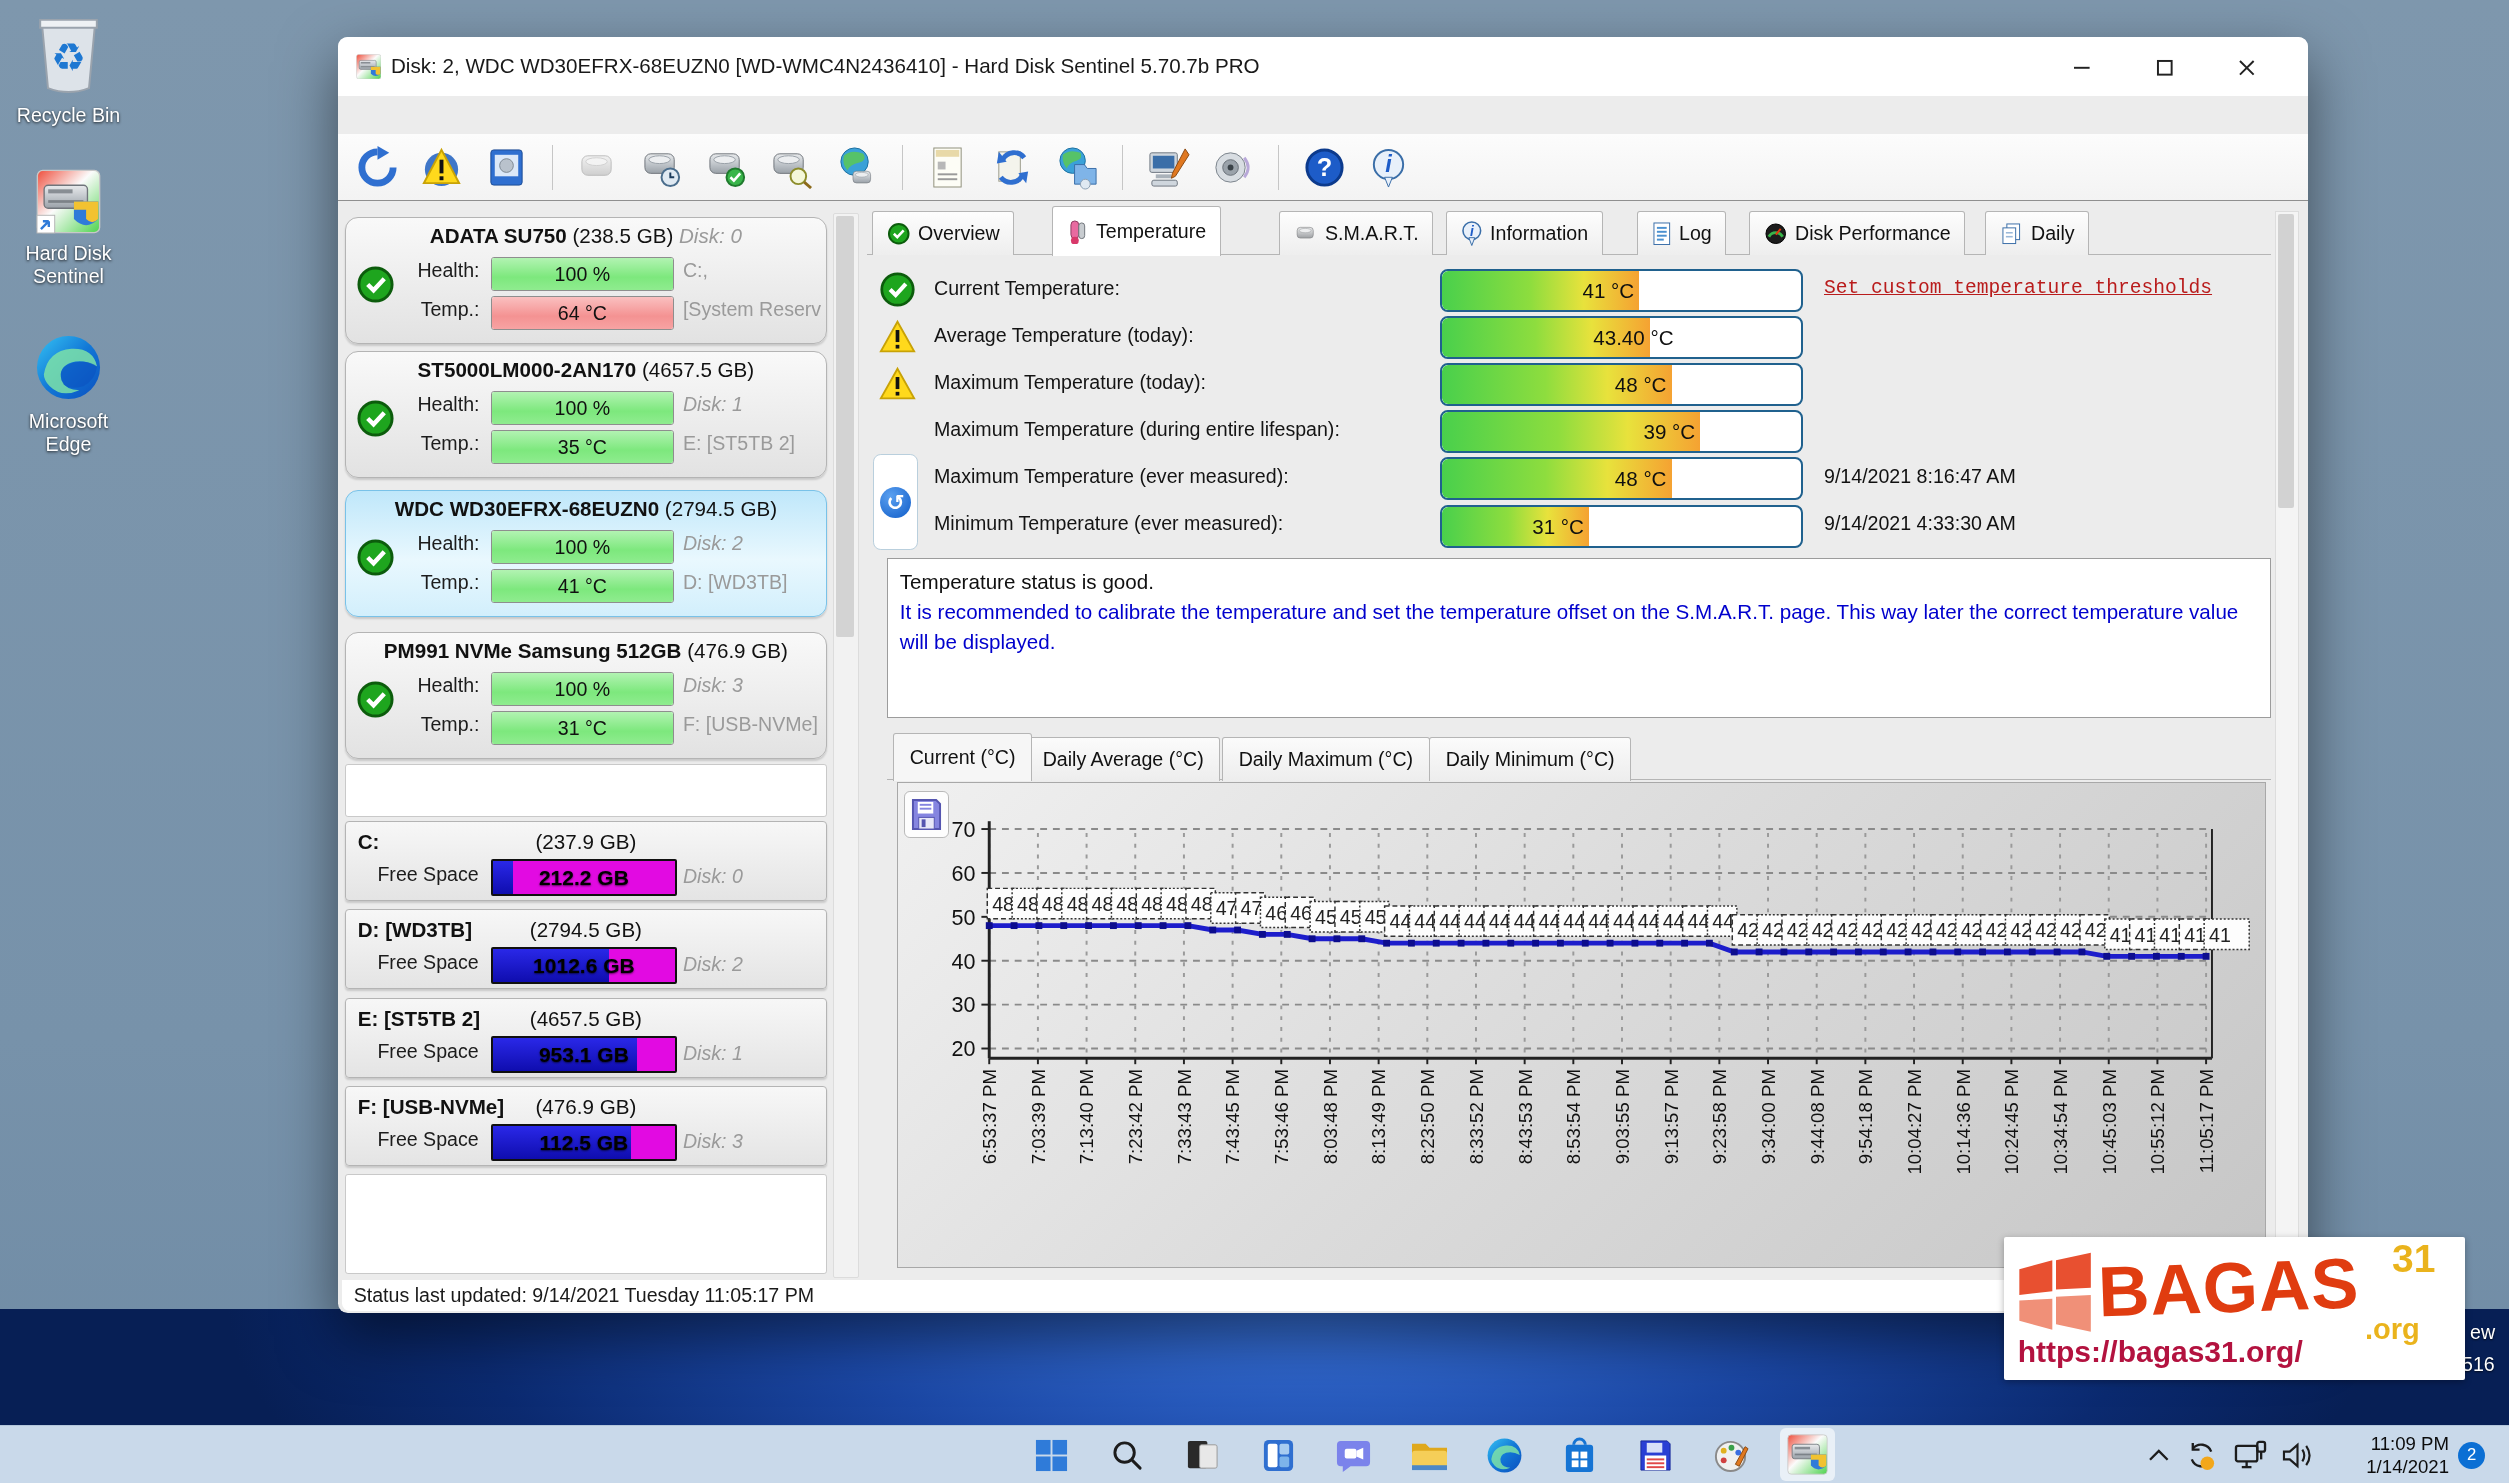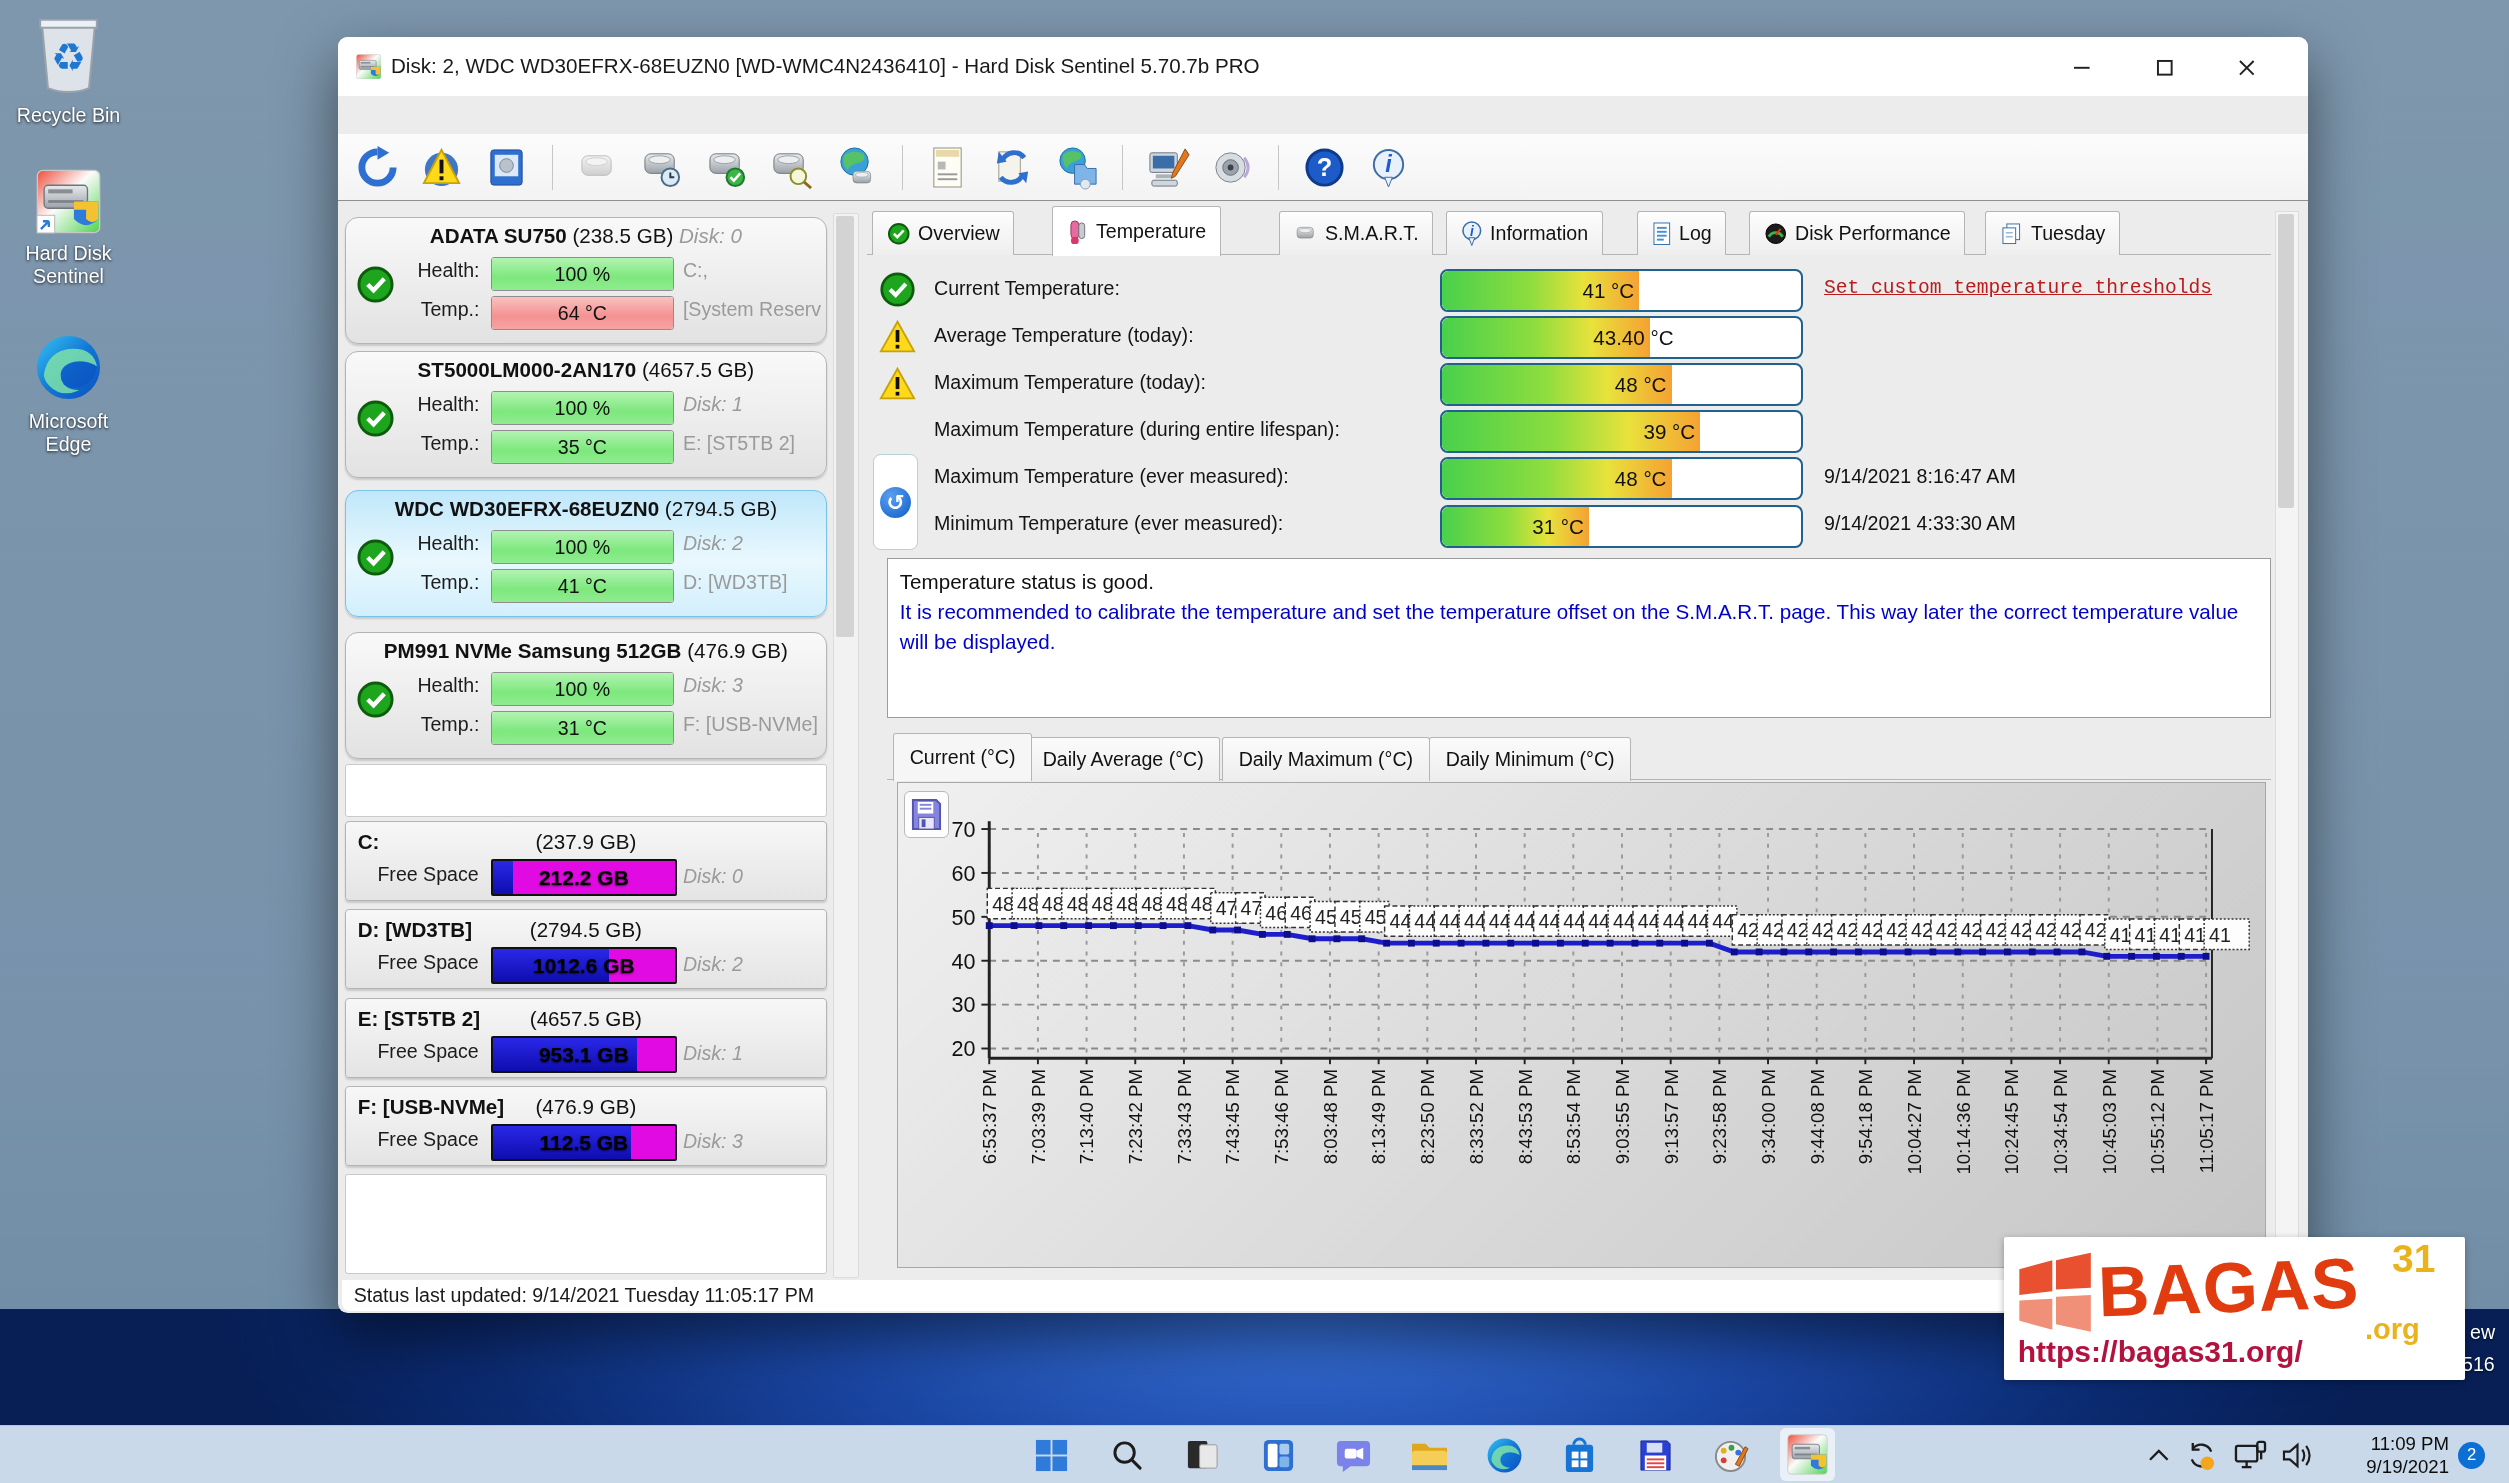--- a/index.html
+++ b/index.html
@@ -480,7 +480,7 @@
         <line x1="6" y1="11" x2="13" y2="11" stroke="#9ab8d8" stroke-width="1.6"></line>
         <line x1="6" y1="15" x2="13" y2="15" stroke="#9ab8d8" stroke-width="1.6"></line>
         </svg>
-      <span>Tuesday</span>
+      <span>Daily</span>
       </div>
 
     <svg class="row-icon" style="top:234px" viewBox="0 0 40 40">

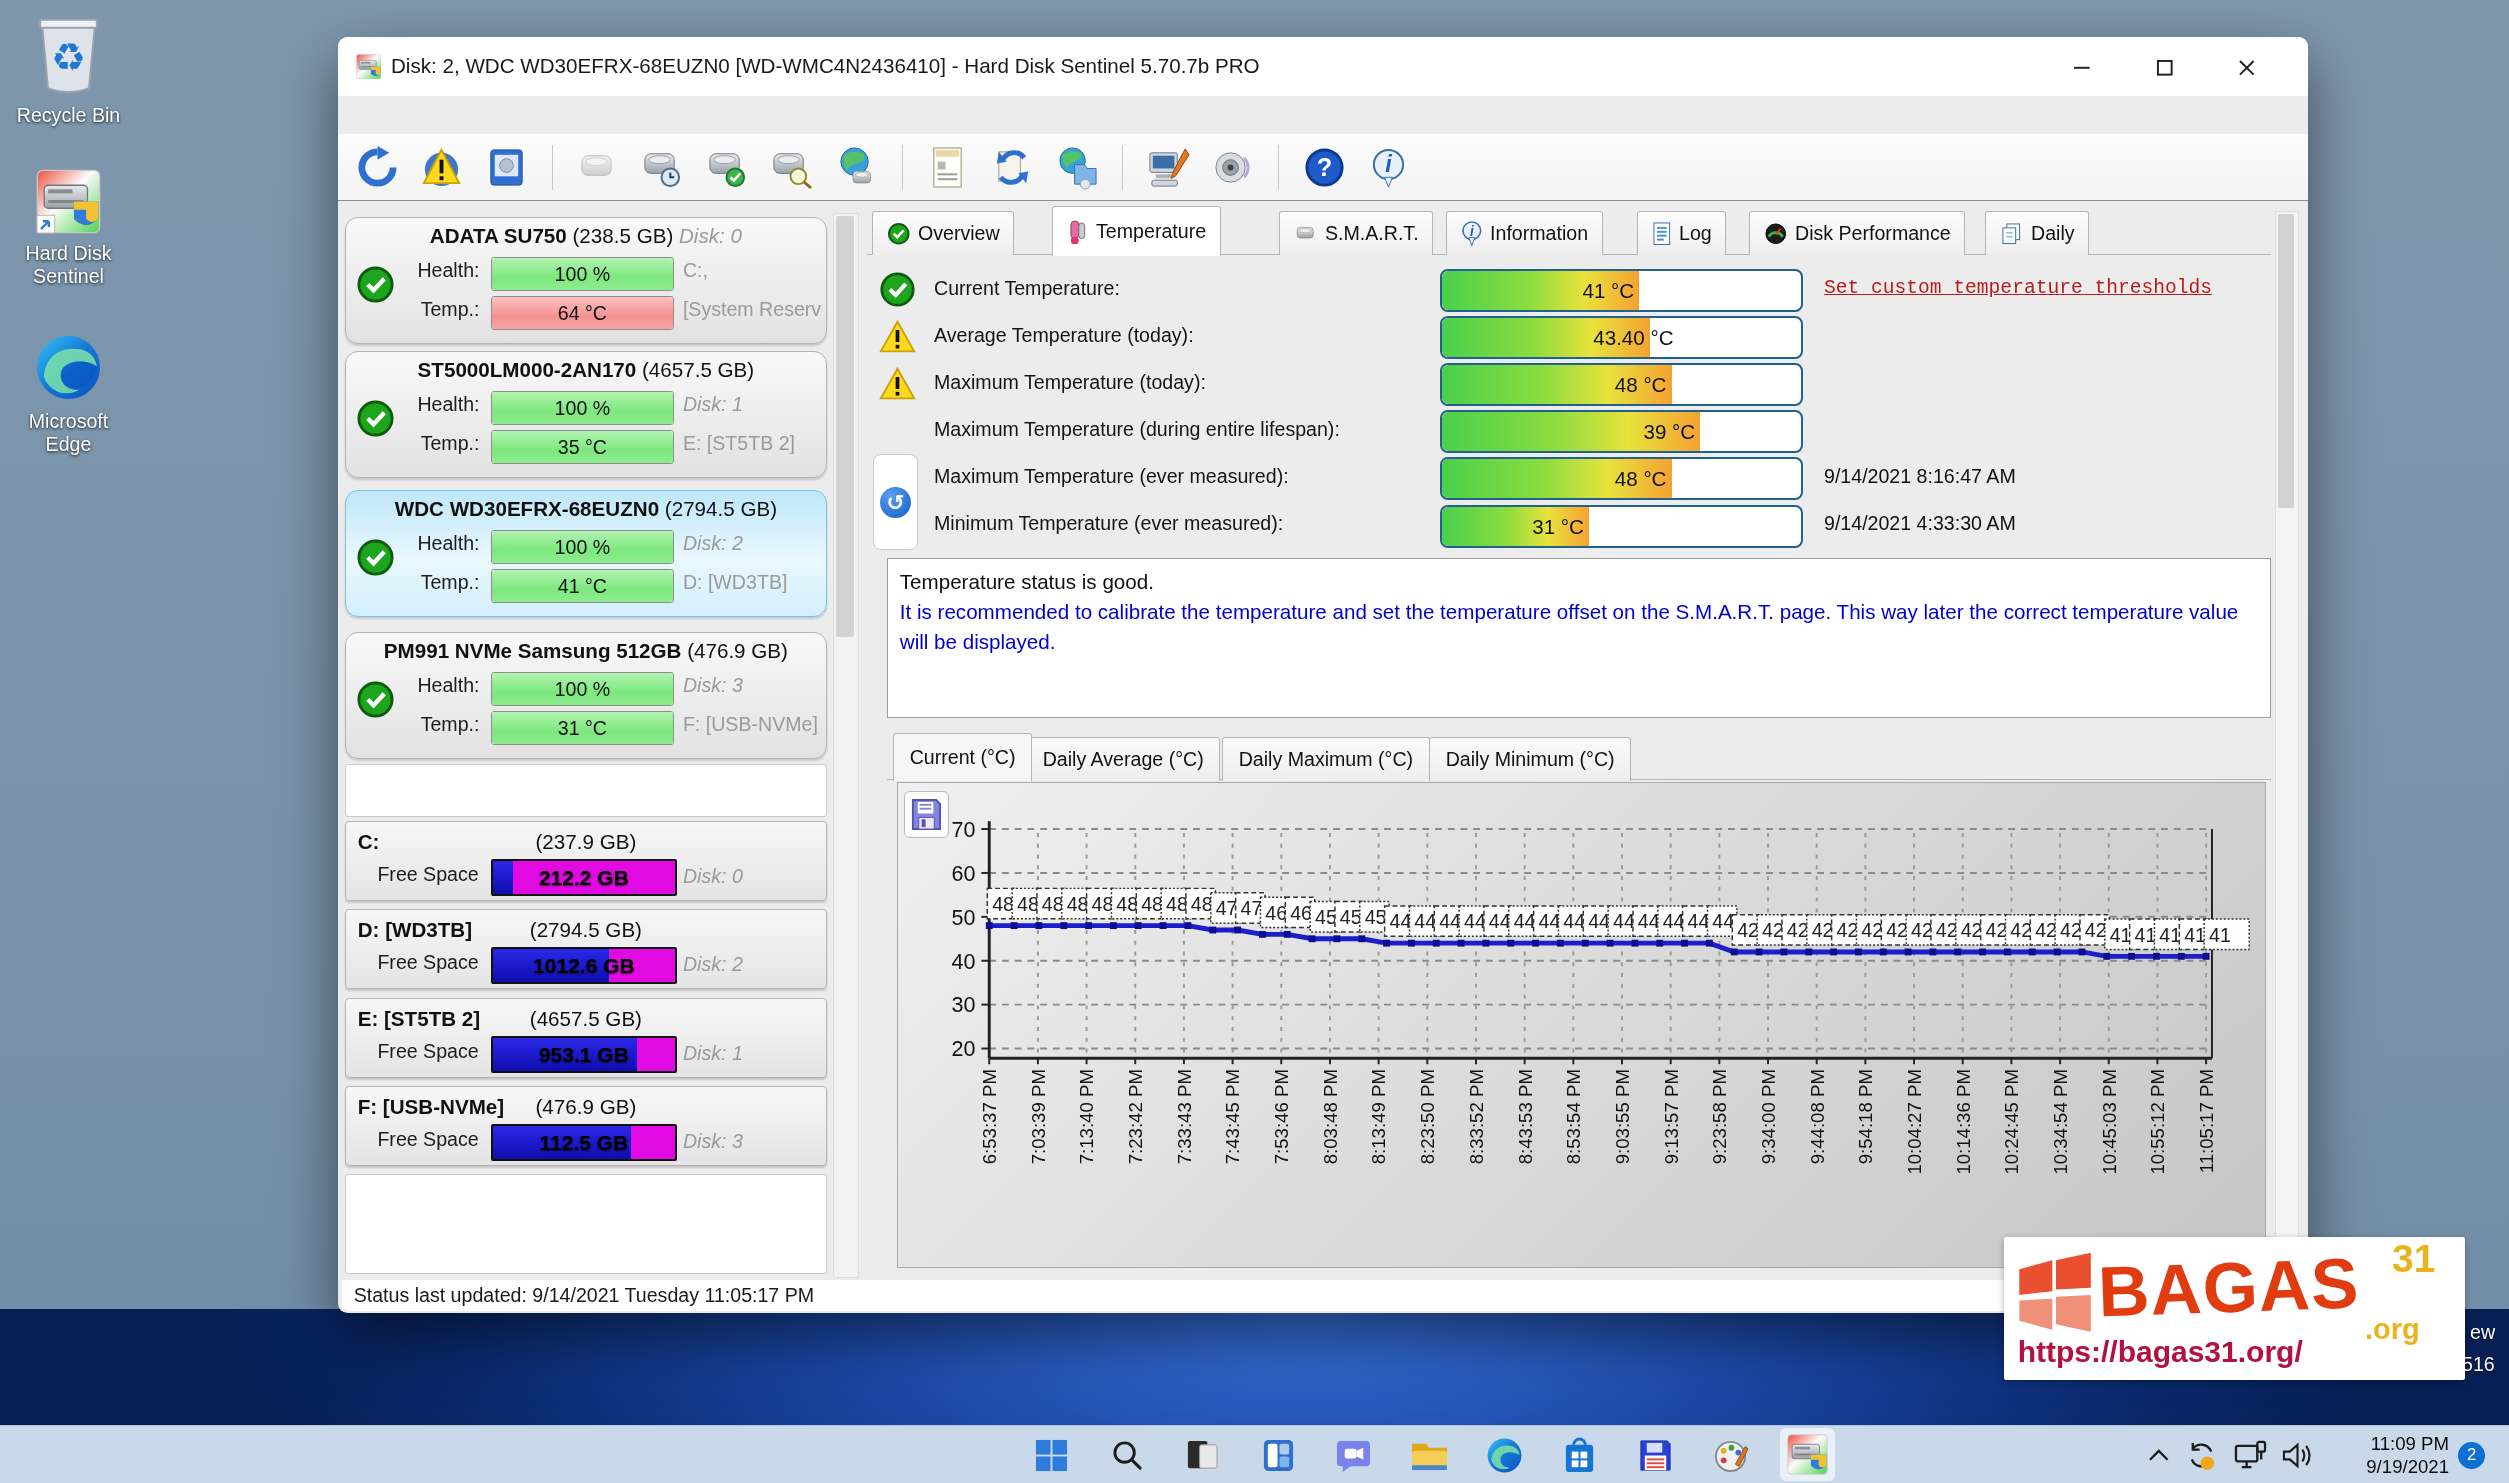--- a/index.html
+++ b/index.html
@@ -959,7 +959,7 @@
       </div>
     <div id="clock">
       <div>11:09 PM</div>
-      <div>9/19/2021</div>
+      <div>1/14/2021</div>
       </div>
     <div id="badge">2</div>
   </div>

